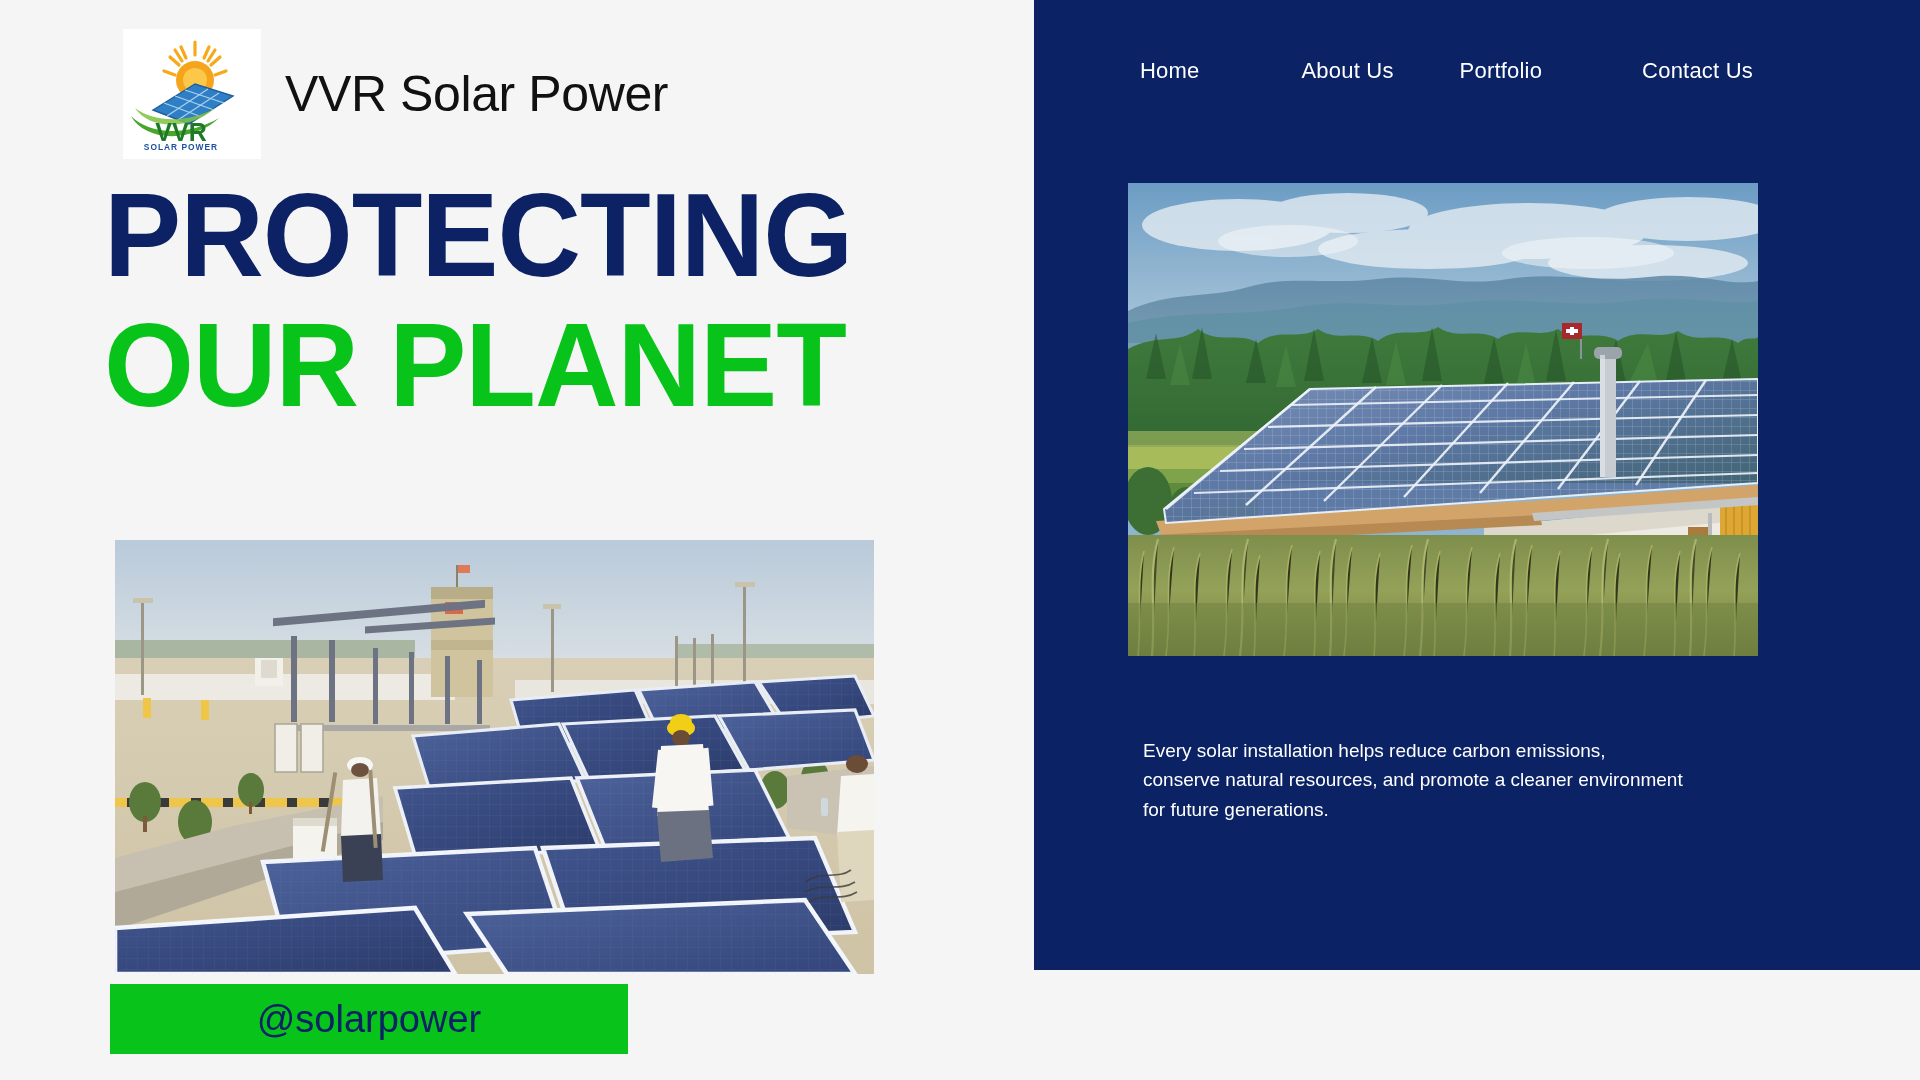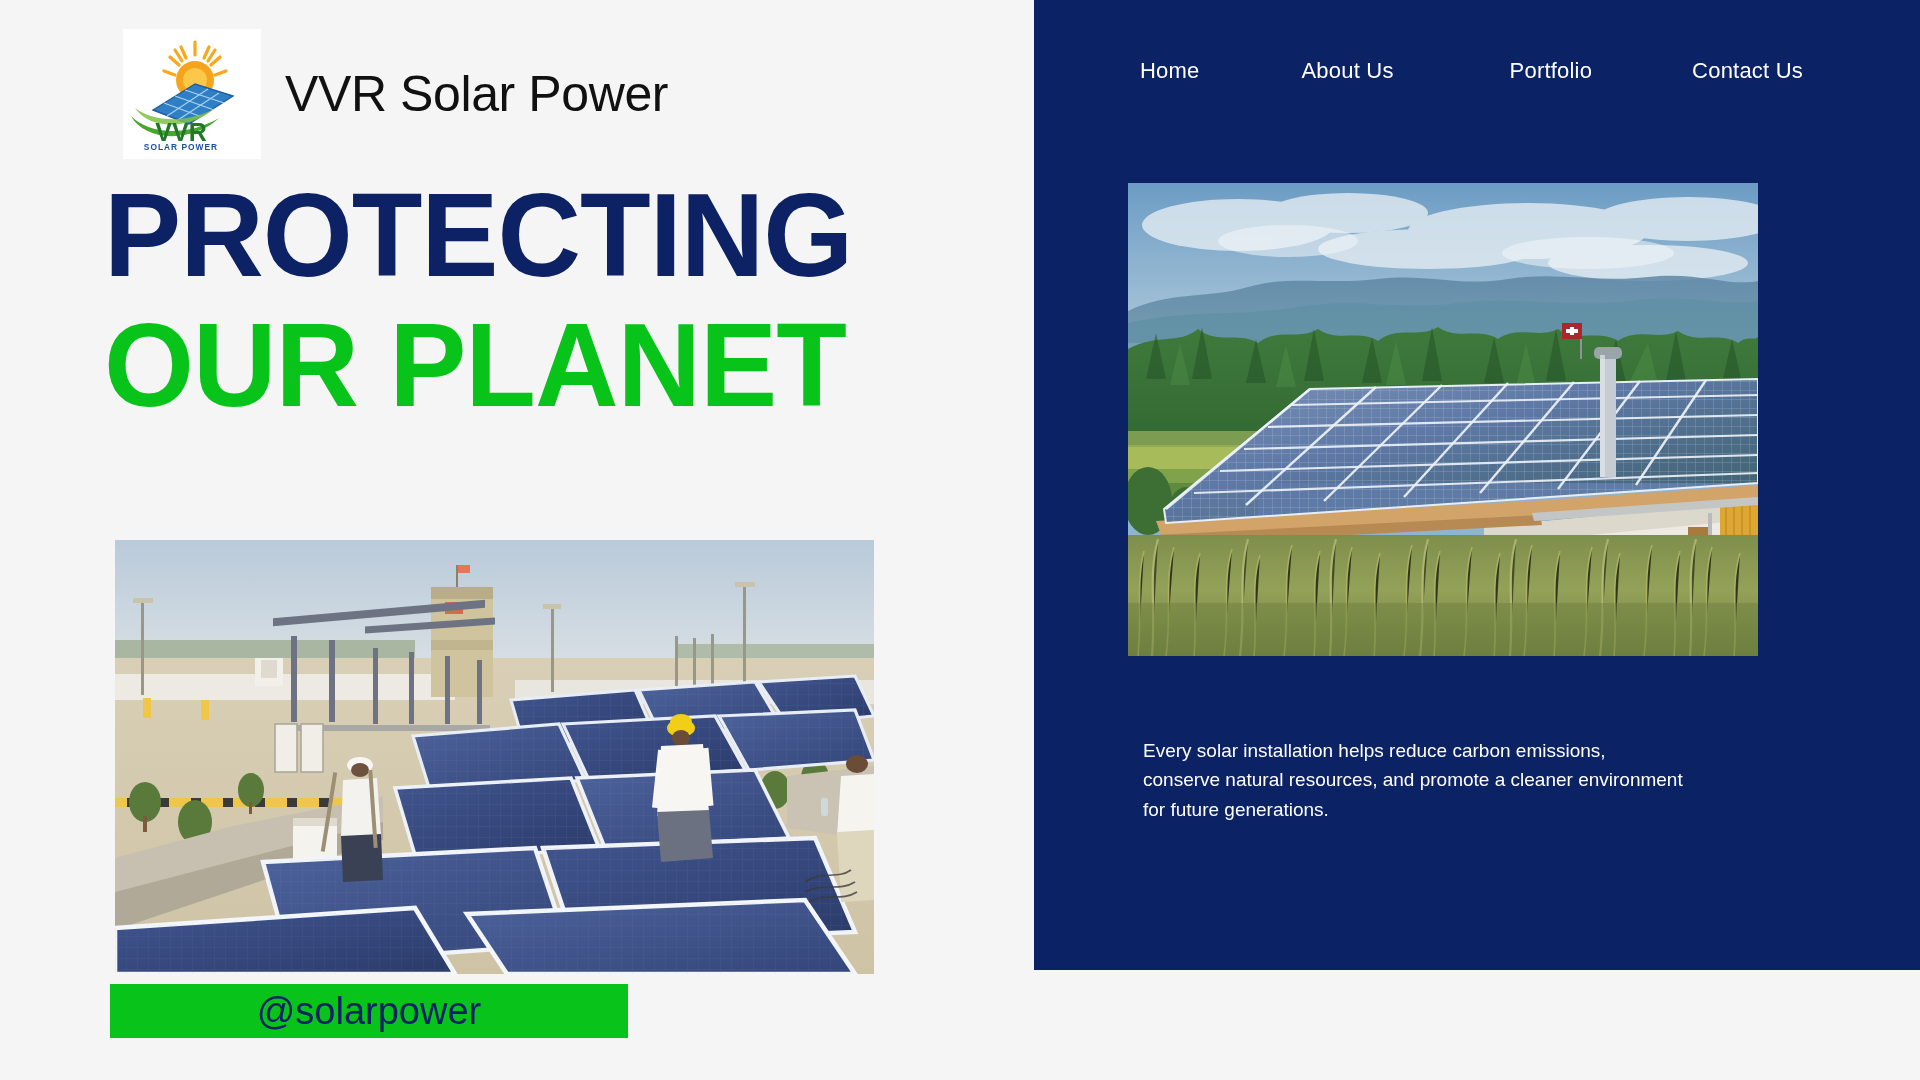--- a/index.html
+++ b/index.html
@@ -29,7 +29,7 @@
     font-family:"Liberation Sans", sans-serif;
   }
   .nav-item.i0 { margin-right:102px; }
-  .nav-item.i1 { margin-right:116px; }
+  .nav-item.i1 { margin-right:66px; }
   .nav-item.i2 { margin-right:100px; }
 
   

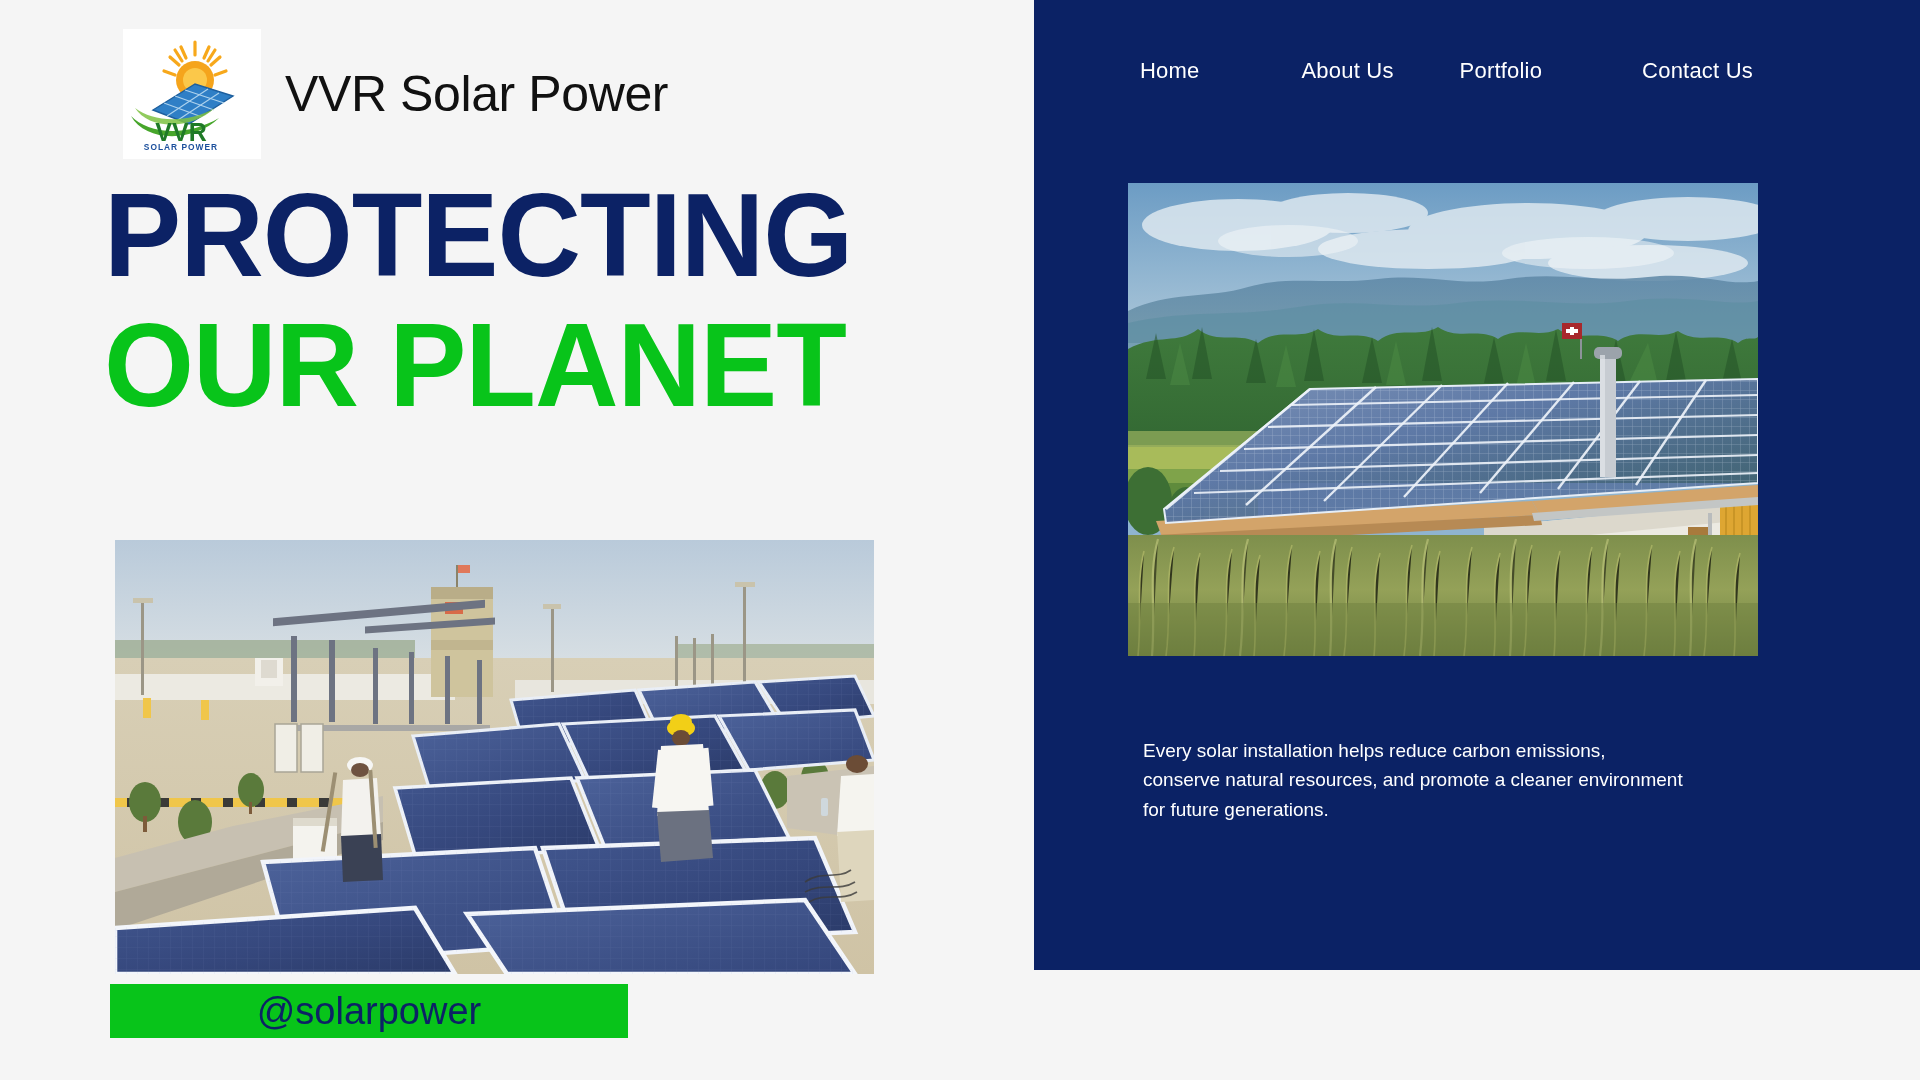--- a/index.html
+++ b/index.html
@@ -68,7 +68,7 @@
 
   
   .handle-bar {
-    position:absolute; left:110px; top:984px; width:518px; height:54px;
+    position:absolute; left:110px; top:984px; width:518px; height:70px;
     background:#08c41a; display:flex; align-items:center; justify-content:center;
   }
   .handle-text {

